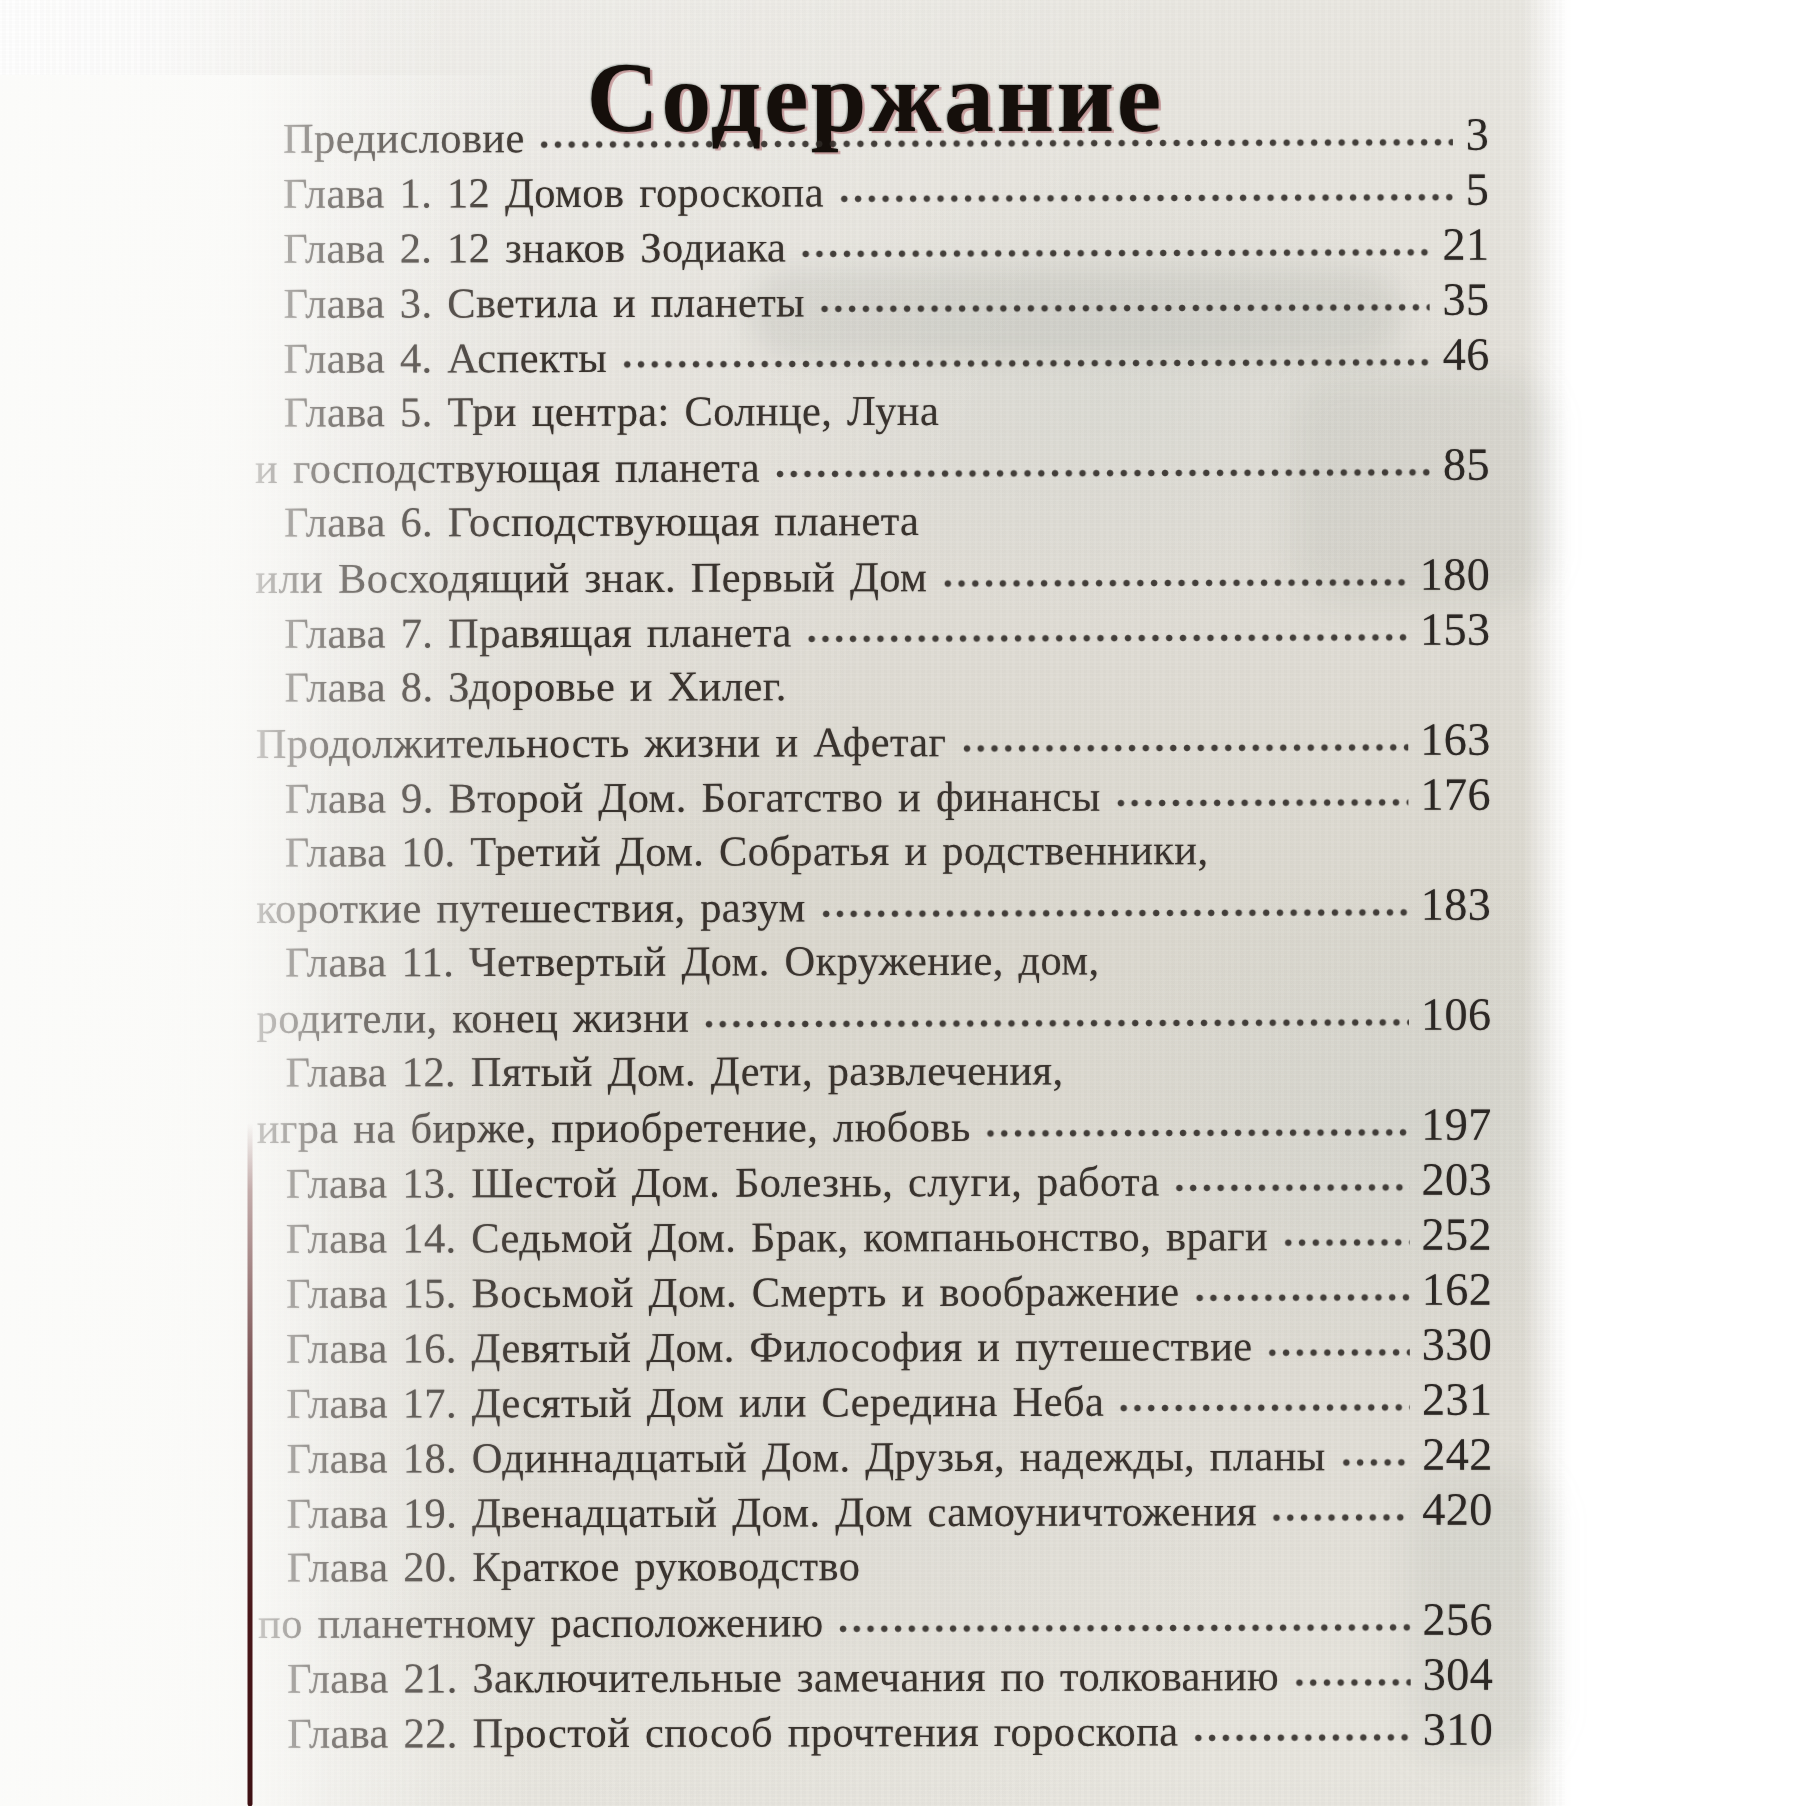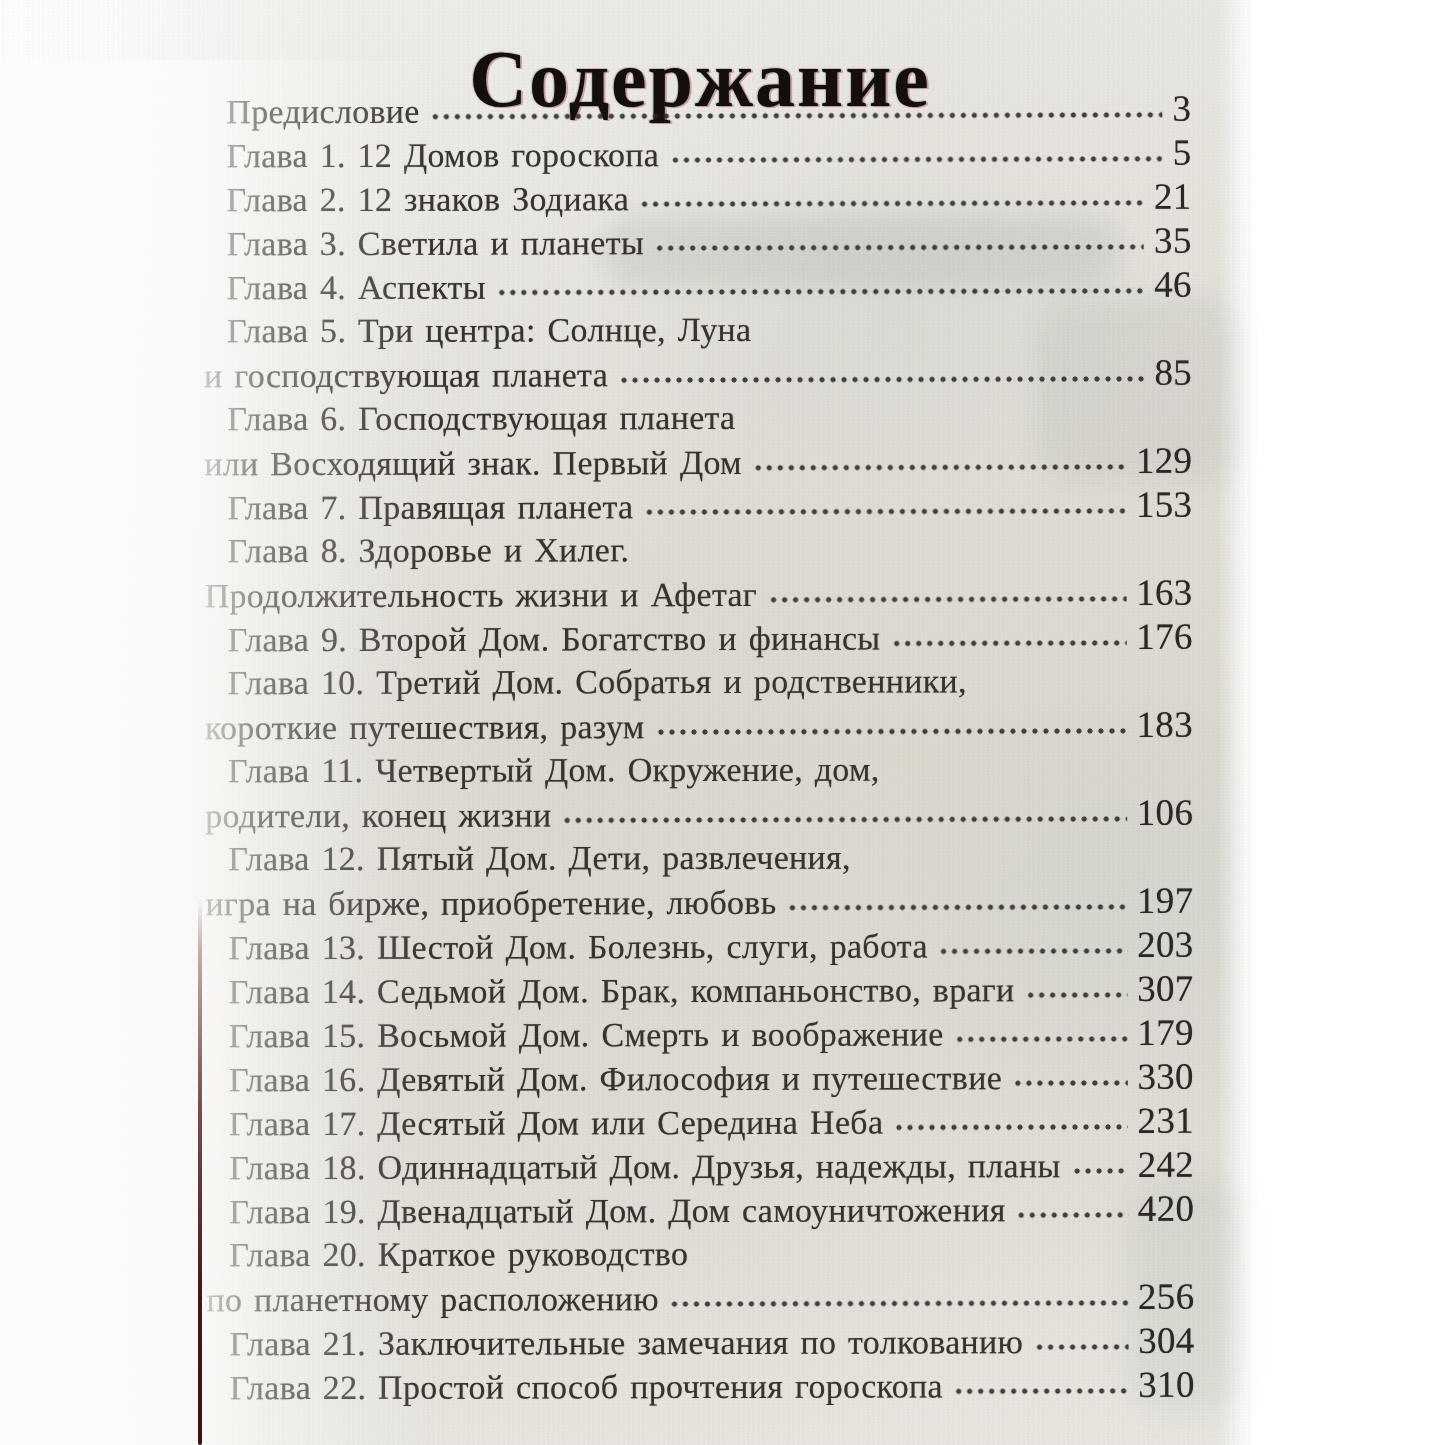--- a/index.html
+++ b/index.html
@@ -121,7 +121,7 @@
       <div class="toc-line cont">
         <span class="txt">или Восходящий знак. Первый Дом</span>
         <span class="dots"></span>
-        <span class="pg">129</span>
+        <span class="pg">180</span>
       </div>
       <div class="toc-line">
         <span class="txt">Глава 7. Правящая планета</span>

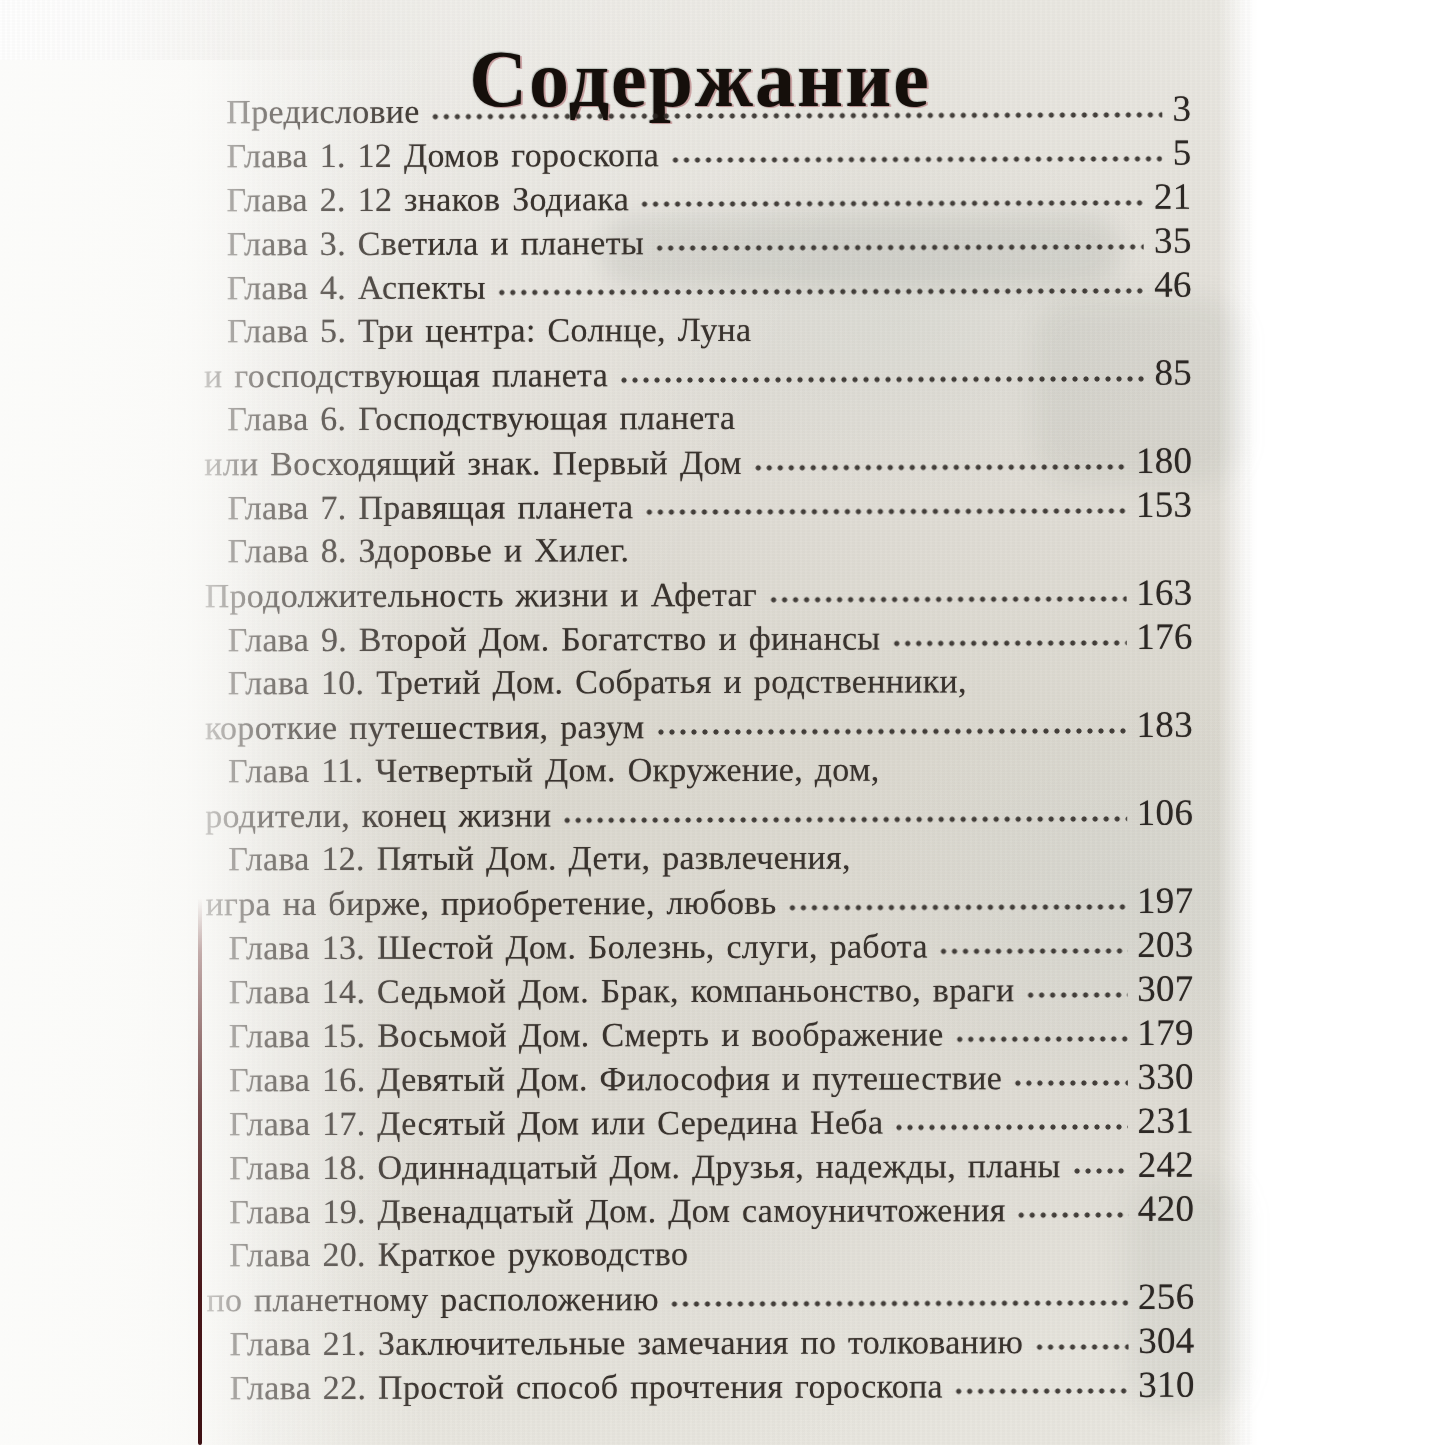--- a/index.html
+++ b/index.html
@@ -173,7 +173,7 @@
       <div class="toc-line">
         <span class="txt">Глава 14. Седьмой Дом. Брак, компаньонство, враги</span>
         <span class="dots"></span>
-        <span class="pg">307</span>
+        <span class="pg">252</span>
       </div>
       <div class="toc-line">
         <span class="txt">Глава 15. Восьмой Дом. Смерть и воображение</span>

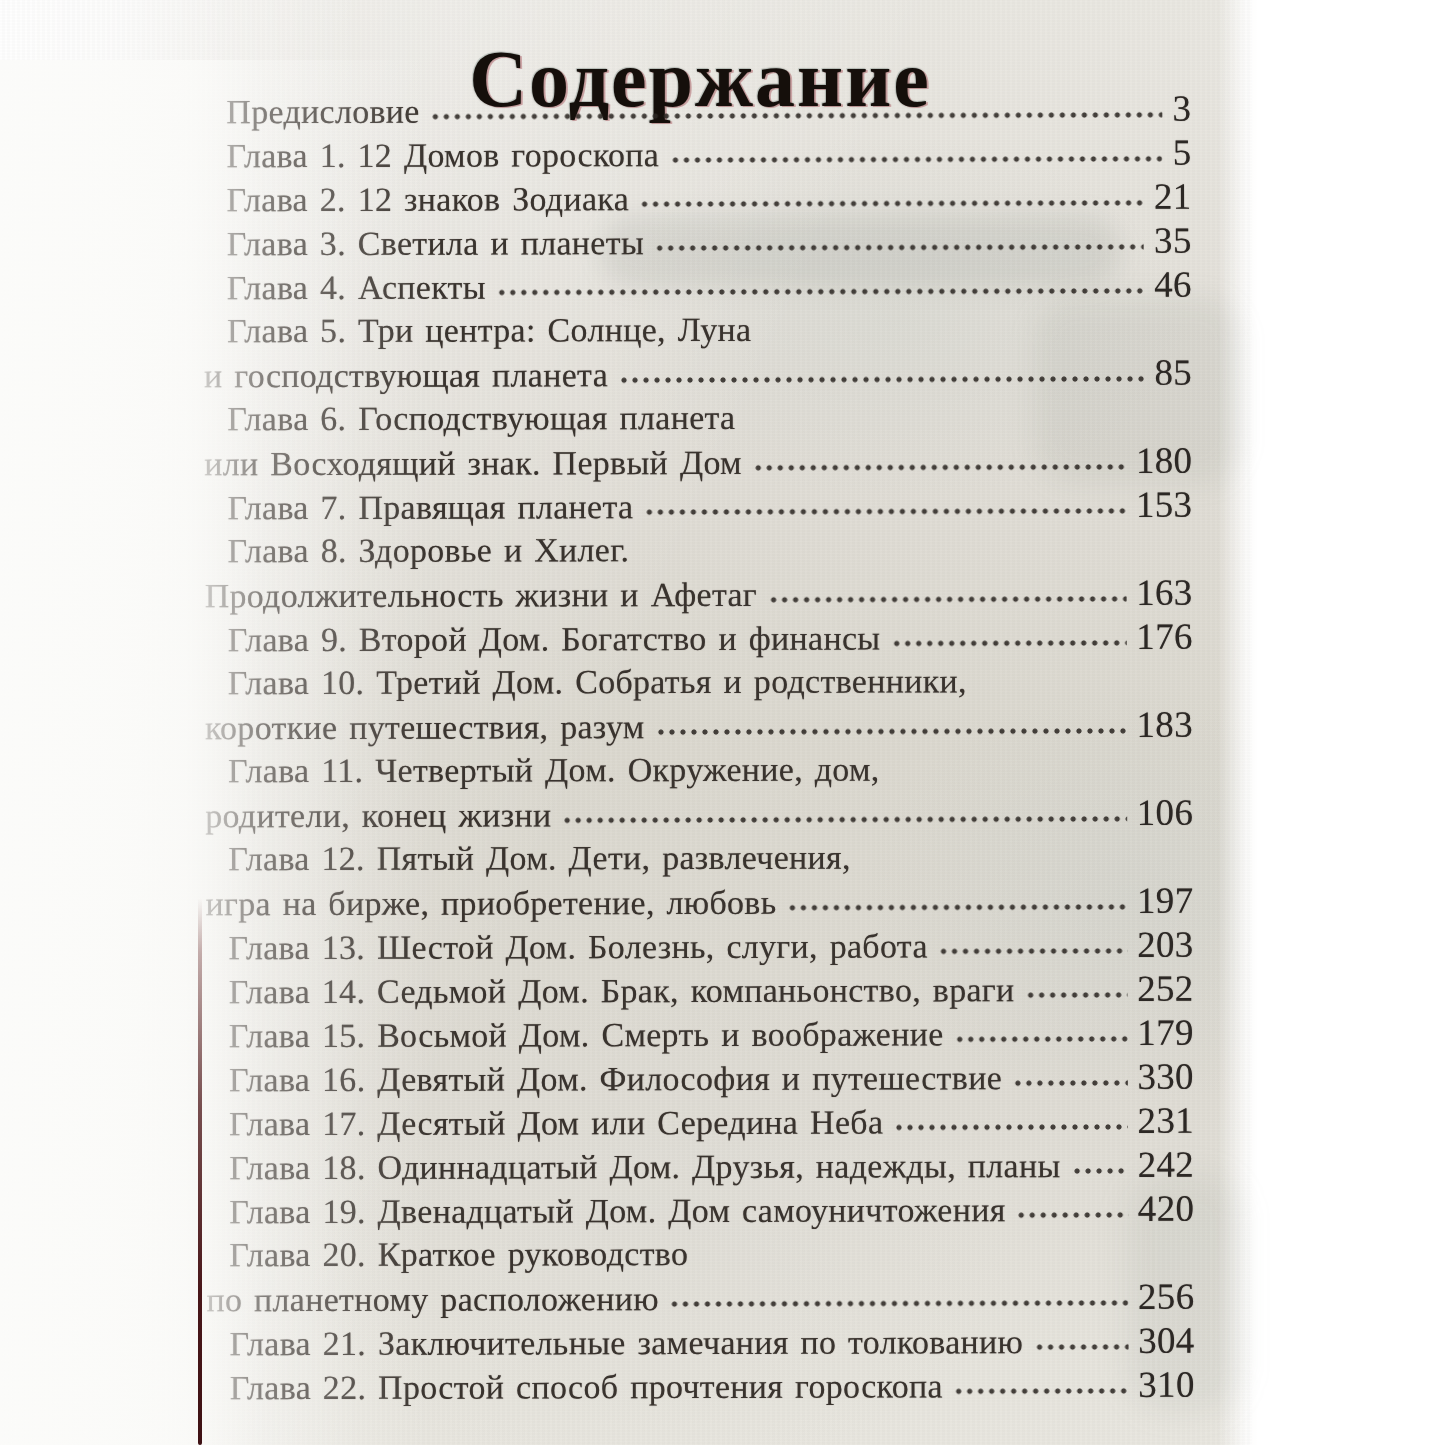--- a/index.html
+++ b/index.html
@@ -178,7 +178,7 @@
       <div class="toc-line">
         <span class="txt">Глава 15. Восьмой Дом. Смерть и воображение</span>
         <span class="dots"></span>
-        <span class="pg">179</span>
+        <span class="pg">162</span>
       </div>
       <div class="toc-line">
         <span class="txt">Глава 16. Девятый Дом. Философия и путешествие</span>

